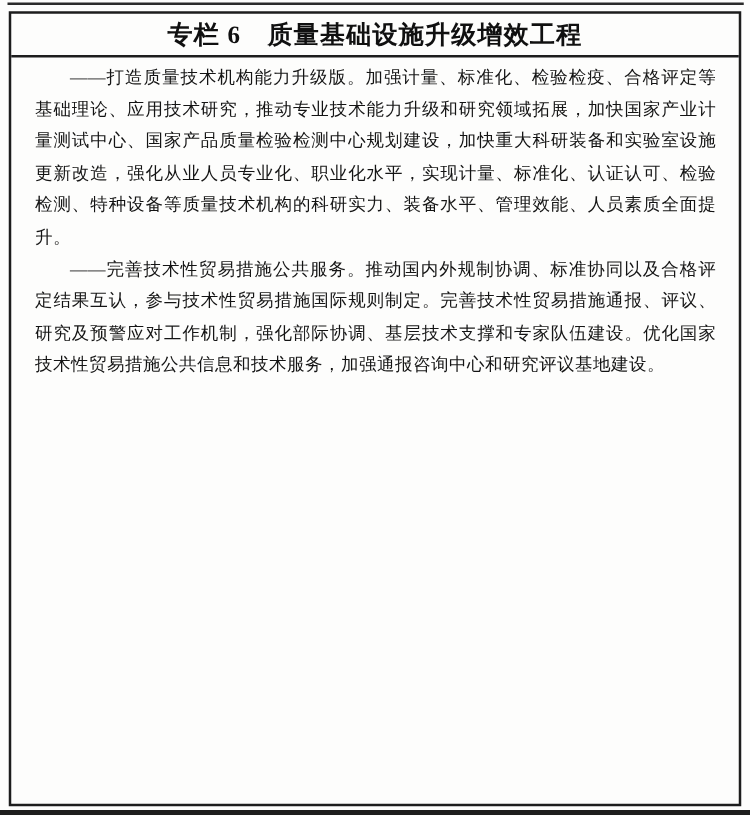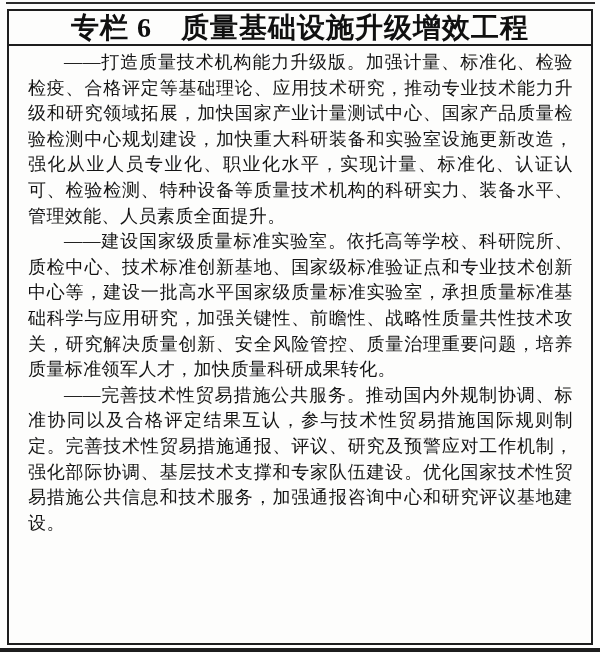--- a/index.html
+++ b/index.html
@@ -56,7 +56,7 @@
     align-items: center;
     justify-content: center;
     font-weight: bold;
-    font-size: 28px;
+    font-size: 20px;
     letter-spacing: 1px;
     color: #101010;
   }

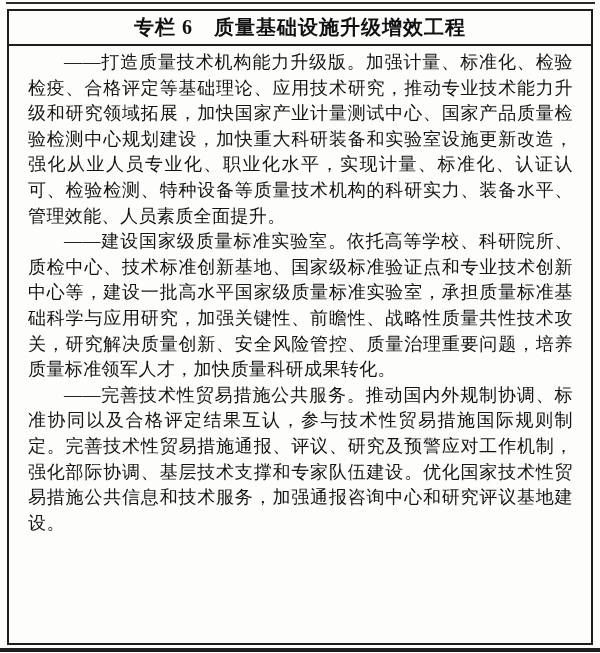--- a/index.html
+++ b/index.html
@@ -63,7 +63,7 @@
   .column-body {
     flex: 1;
     padding: 4px 18px 6px 19px;
-    font-size: 18px;
+    font-size: 14px;
     line-height: 25.6px;
     color: #141414;
     text-align: justify;

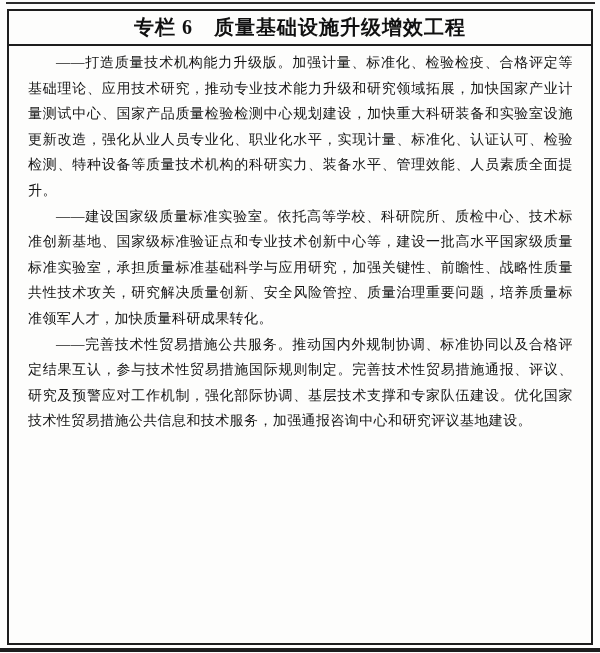--- a/index.html
+++ b/index.html
@@ -86,7 +86,6 @@
 
     <div class="column-body">
       <p>——打造质量技术机构能力升级版。加强计量、标准化、检验检疫、合格评定等基础理论、应用技术研究，推动专业技术能力升级和研究领域拓展，加快国家产业计量测试中心、国家产品质量检验检测中心规划建设，加快重大科研装备和实验室设施更新改造，强化从业人员专业化、职业化水平，实现计量、标准化、认证认可、检验检测、特种设备等质量技术机构的科研实力、装备水平、管理效能、人员素质全面提升。</p>
-      <p>——建设国家级质量标准实验室。依托高等学校、科研院所、质检中心、技术标准创新基地、国家级标准验证点和专业技术创新中心等，建设一批高水平国家级质量标准实验室，承担质量标准基础科学与应用研究，加强关键性、前瞻性、战略性质量共性技术攻关，研究解决质量创新、安全风险管控、质量治理重要问题，培养质量标准领军人才，加快质量科研成果转化。</p>
       <p>——完善技术性贸易措施公共服务。推动国内外规制协调、标准协同以及合格评定结果互认，参与技术性贸易措施国际规则制定。完善技术性贸易措施通报、评议、研究及预警应对工作机制，强化部际协调、基层技术支撑和专家队伍建设。优化国家技术性贸易措施公共信息和技术服务，加强通报咨询中心和研究评议基地建设。</p>
     </div>
   </div>

